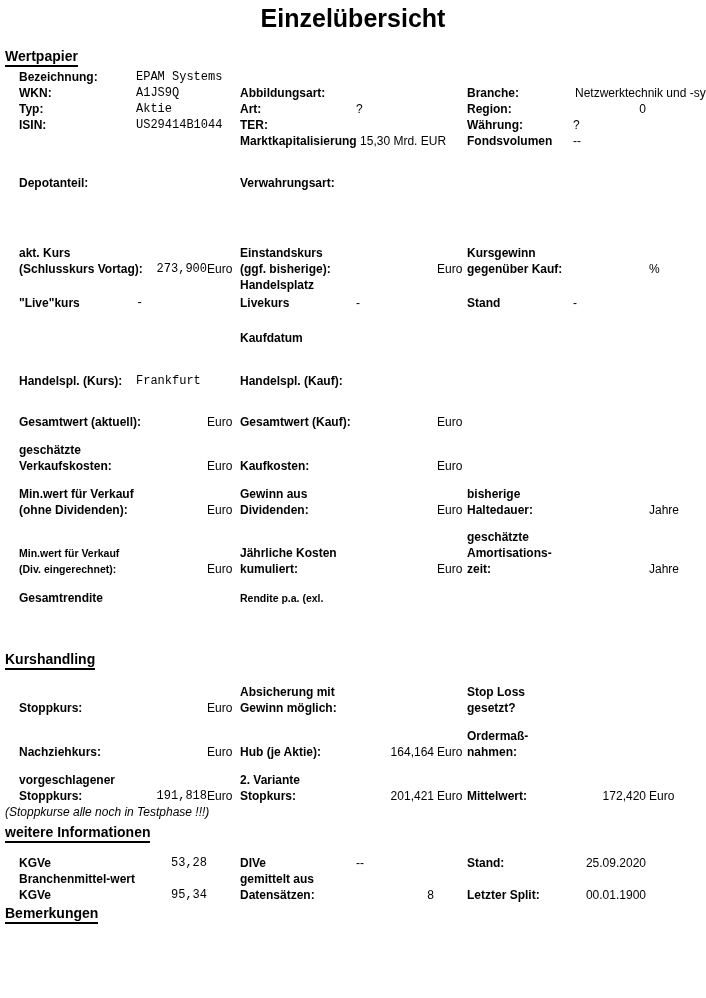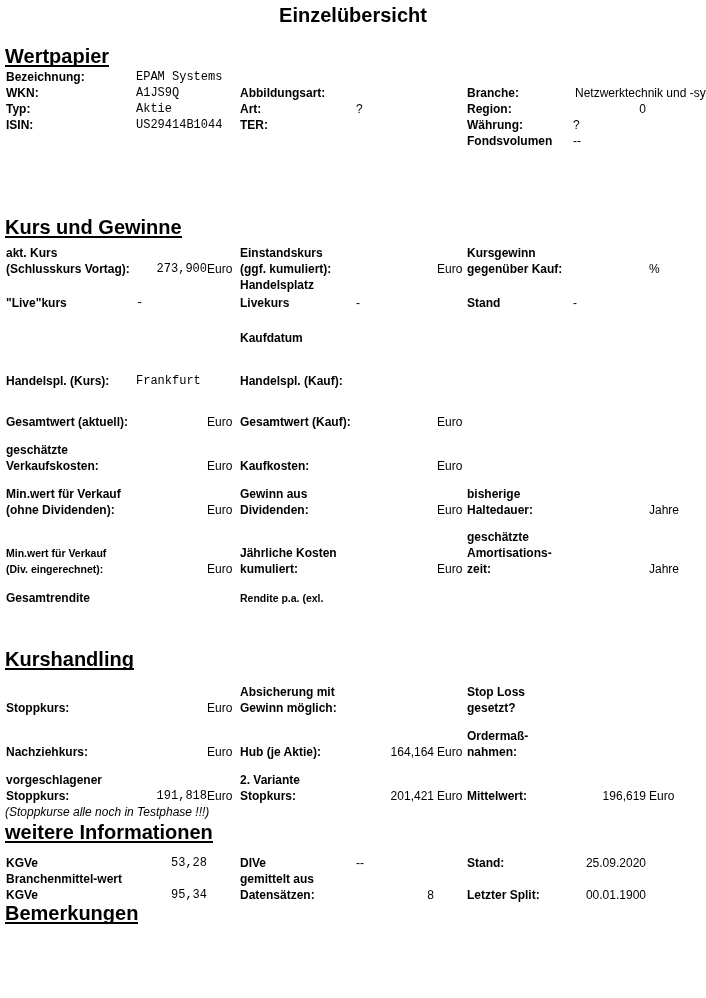--- a/index.html
+++ b/index.html
@@ -6,7 +6,7 @@
   .page{position:relative;width:706px;height:998px;background:#ffffff;overflow:hidden;
         font-family:"Liberation Sans",sans-serif;color:#000;}
   .title{position:absolute;top:4px;left:0;width:706px;text-align:center;
-         font-size:20px;font-weight:bold;}
+         font-size:25px;font-weight:bold;}
   .heading{position:absolute;left:5px;font-size:20px;font-weight:bold;
            border-bottom:2px solid #000;padding-bottom:0px;line-height:18px;}
   .line{position:absolute;left:0;width:706px;height:16px;}

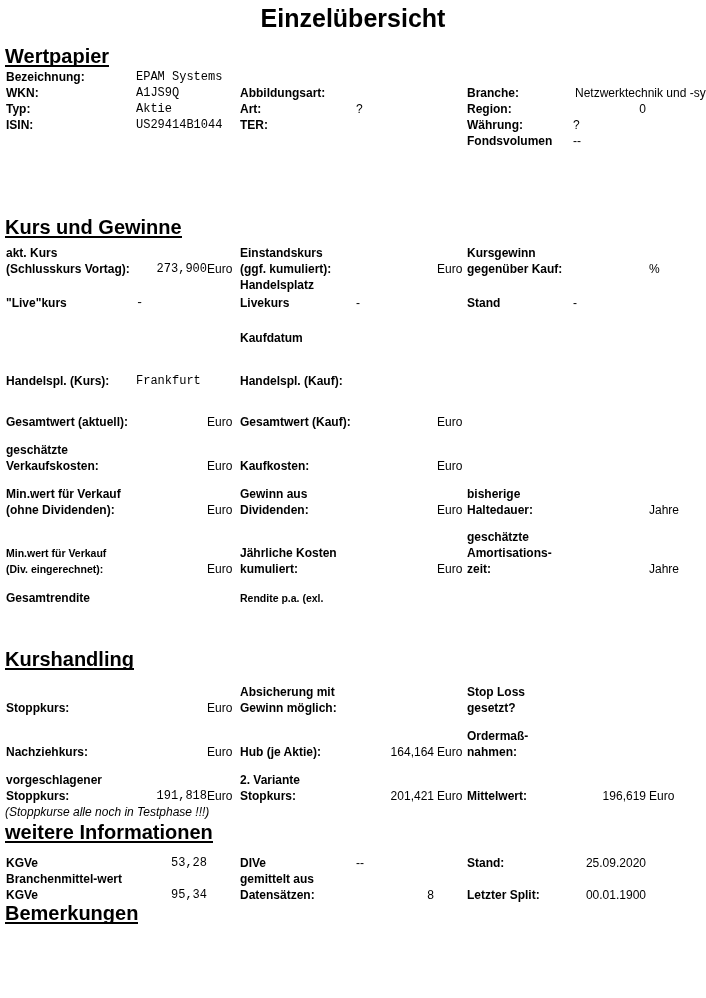--- a/index.html
+++ b/index.html
@@ -7,7 +7,7 @@
         font-family:"Liberation Sans",sans-serif;color:#000;}
   .title{position:absolute;top:4px;left:0;width:706px;text-align:center;
          font-size:25px;font-weight:bold;}
-  .heading{position:absolute;left:5px;font-size:20px;font-weight:bold;
+  .heading{position:absolute;left:5px;font-size:14px;font-weight:bold;
            border-bottom:2px solid #000;padding-bottom:0px;line-height:18px;}
   .line{position:absolute;left:0;width:706px;height:16px;}
   .cell{position:absolute;top:0;font-size:12px;line-height:15px;white-space:nowrap;}

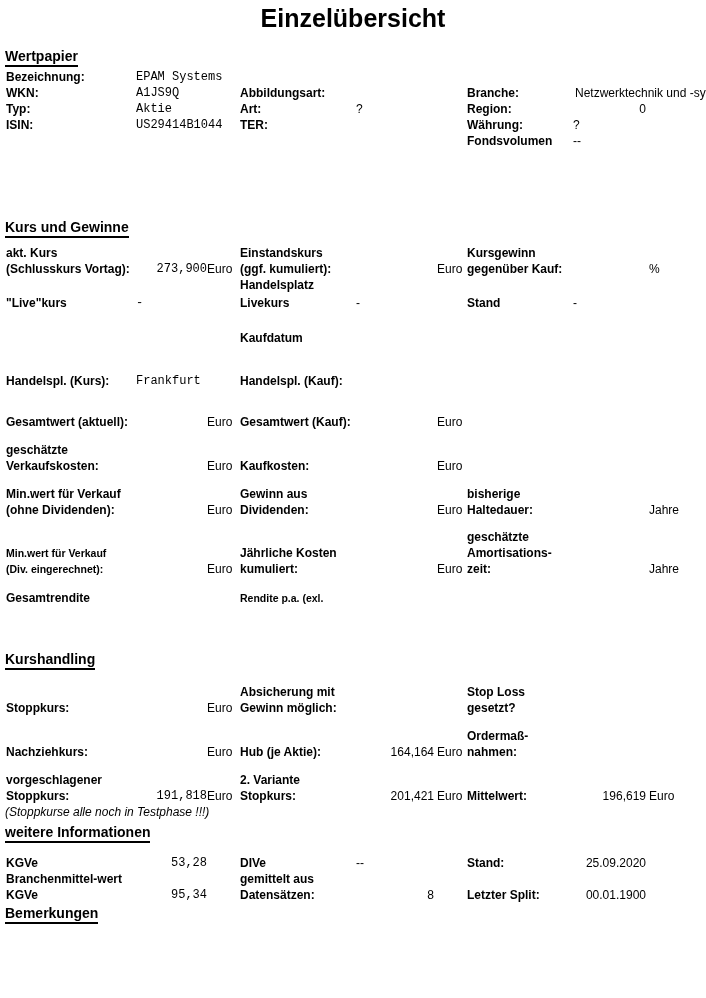--- a/index.html
+++ b/index.html
@@ -15,7 +15,7 @@
   .sm{font-size:10.5px;}
   .it{font-style:italic;}
   .num{text-align:right;}
-  .c1l{left:6px;width:152px;}
+  .c1l{left:19px;width:152px;}
   .c1v{left:136px;width:71px;font-family:Liberation Mono, monospace;}
   .c1u{left:207px;width:33px;}
   .c2l{left:240px;width:116px;}

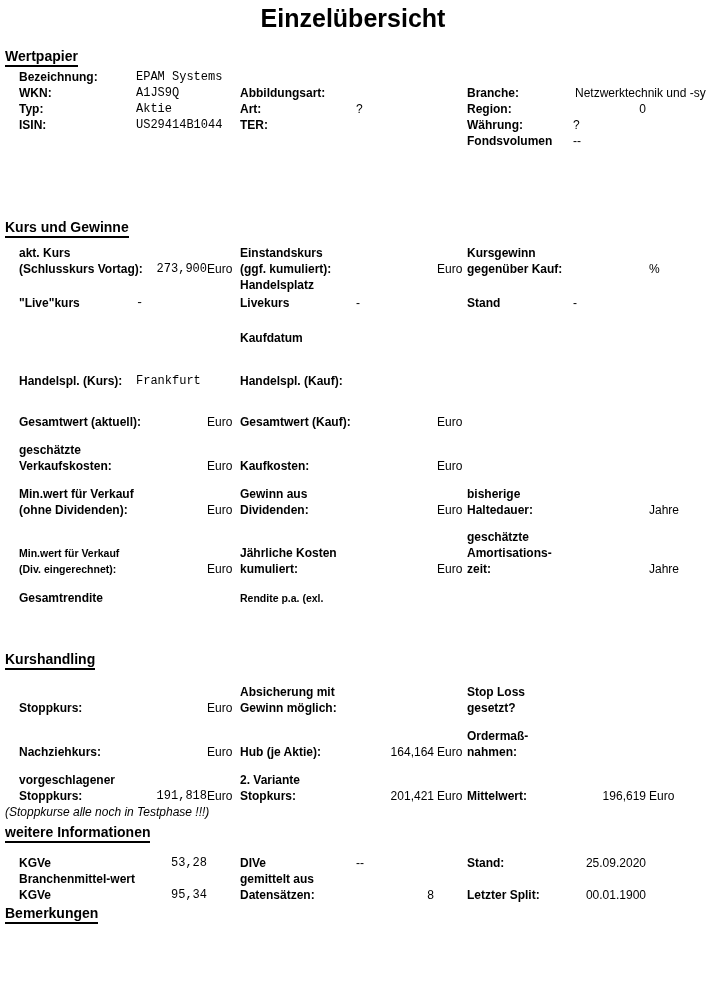--- a/index.html
+++ b/index.html
@@ -65,6 +65,7 @@
   </div>
 
   <div class="line" style="top:134px">
+    <span class="cell" style="left:240px"><b>Marktkapitalisierung</b> <span>15,30 Mrd. EUR</span></span>
     <span class="cell c3l lb">Fondsvolumen</span>
     <span class="cell c3v">--</span>
   </div>

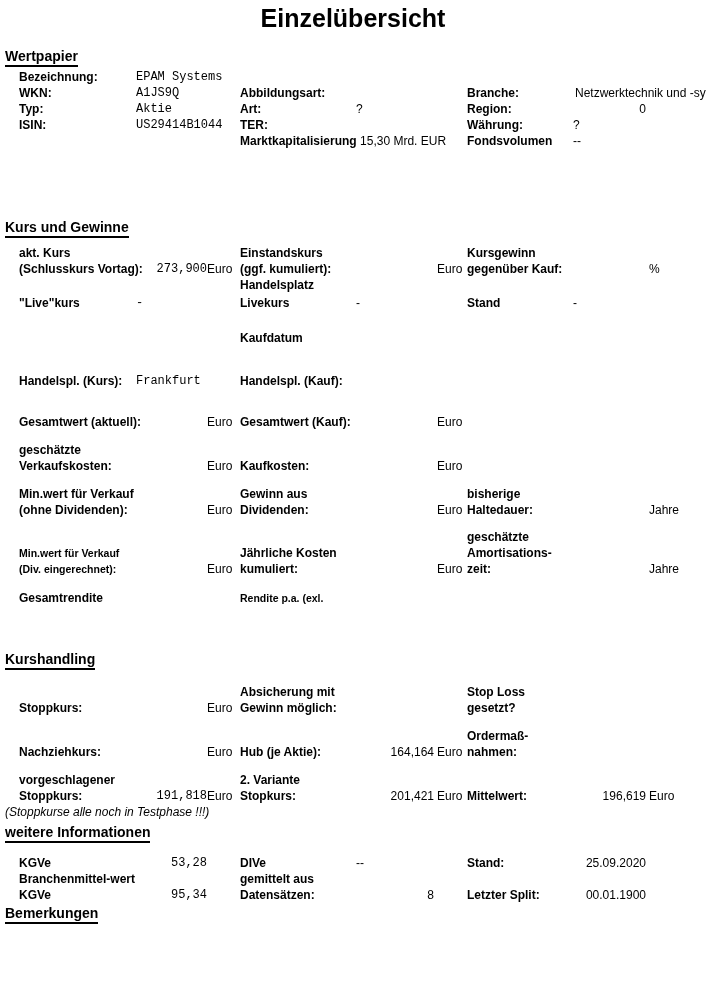--- a/index.html
+++ b/index.html
@@ -71,6 +71,10 @@
   </div>
 
 
+  <div class="line" style="top:176px">
+    <span class="cell c1l lb">Depotanteil:</span>
+    <span class="cell c2l lb">Verwahrungsart:</span>
+  </div>
 
   <div class="heading" style="top:218px">Kurs und Gewinne</div>
 

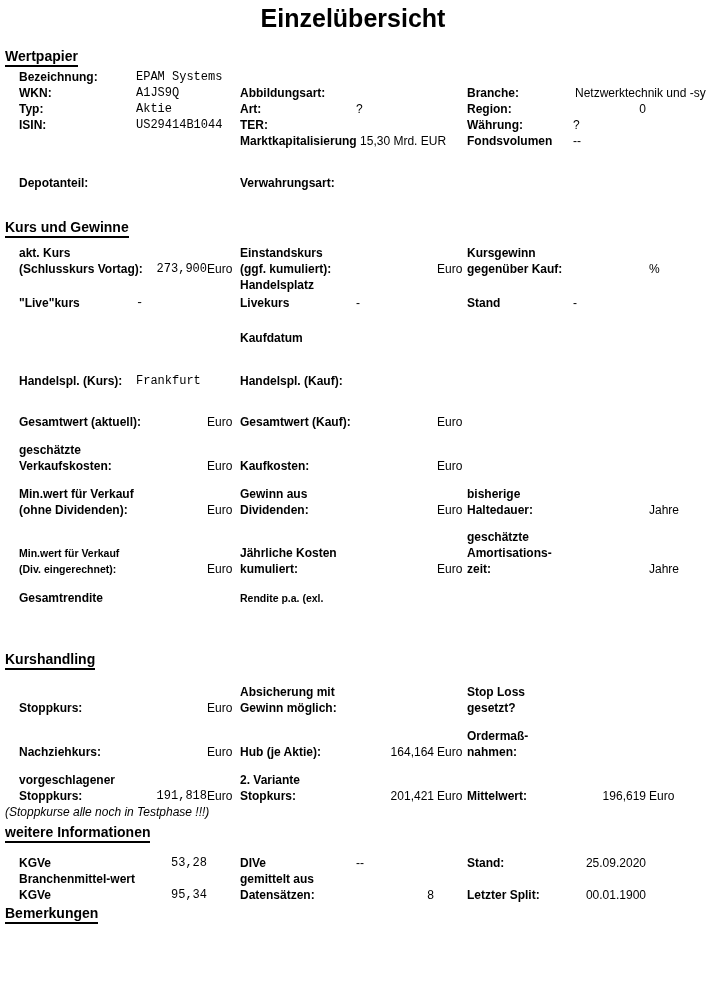--- a/index.html
+++ b/index.html
@@ -76,7 +76,6 @@
     <span class="cell c2l lb">Verwahrungsart:</span>
   </div>
 
-  <div class="heading" style="top:218px">Kurs und Gewinne</div>
 
   <div class="line" style="top:246px">
     <span class="cell c1l lb">akt. Kurs</span>

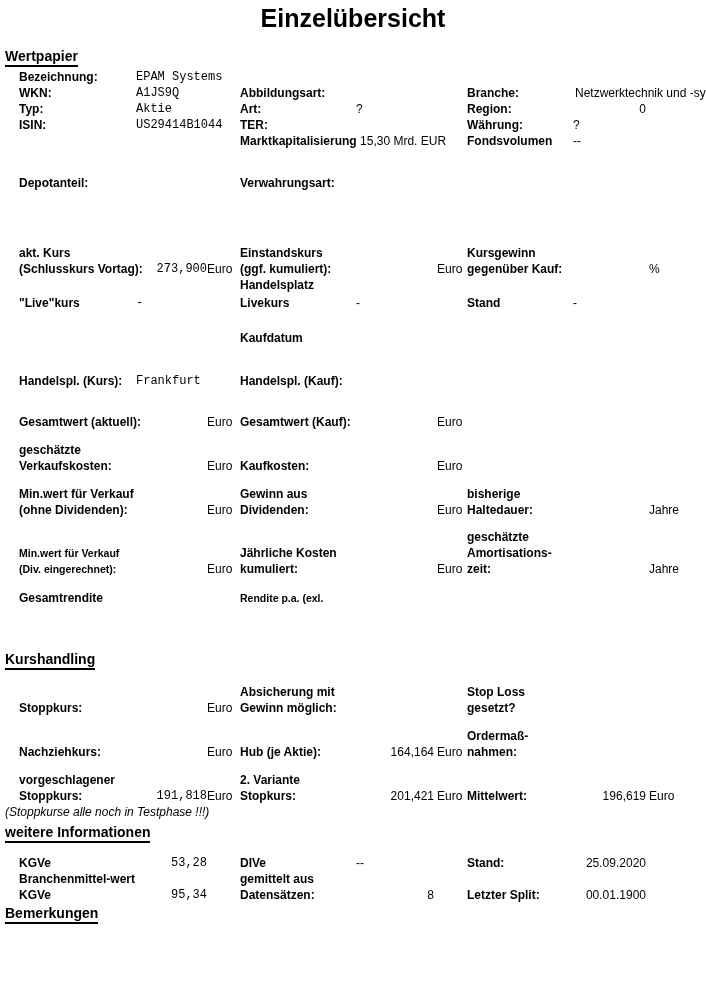--- a/index.html
+++ b/index.html
@@ -87,7 +87,7 @@
     <span class="cell c1l lb">(Schlusskurs Vortag):</span>
     <span class="cell c1v num">273,900</span>
     <span class="cell c1u">Euro</span>
-    <span class="cell c2l lb">(ggf. kumuliert):</span>
+    <span class="cell c2l lb">(ggf. bisherige):</span>
     <span class="cell c2u">Euro</span>
     <span class="cell c3l lb">gegenüber Kauf:</span>
     <span class="cell c3u">%</span>

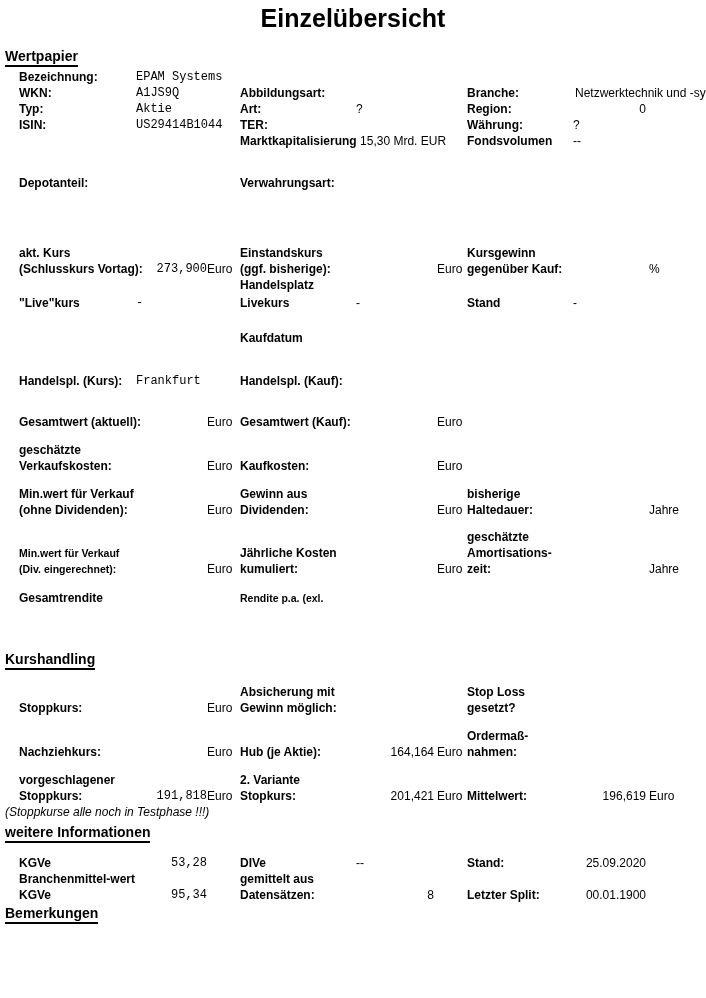--- a/index.html
+++ b/index.html
@@ -215,7 +215,7 @@
     <span class="cell c2v num">201,421</span>
     <span class="cell c2u">Euro</span>
     <span class="cell c3l lb">Mittelwert:</span>
-    <span class="cell c3v num">196,619</span>
+    <span class="cell c3v num">172,420</span>
     <span class="cell c3u">Euro</span>
   </div>
 

